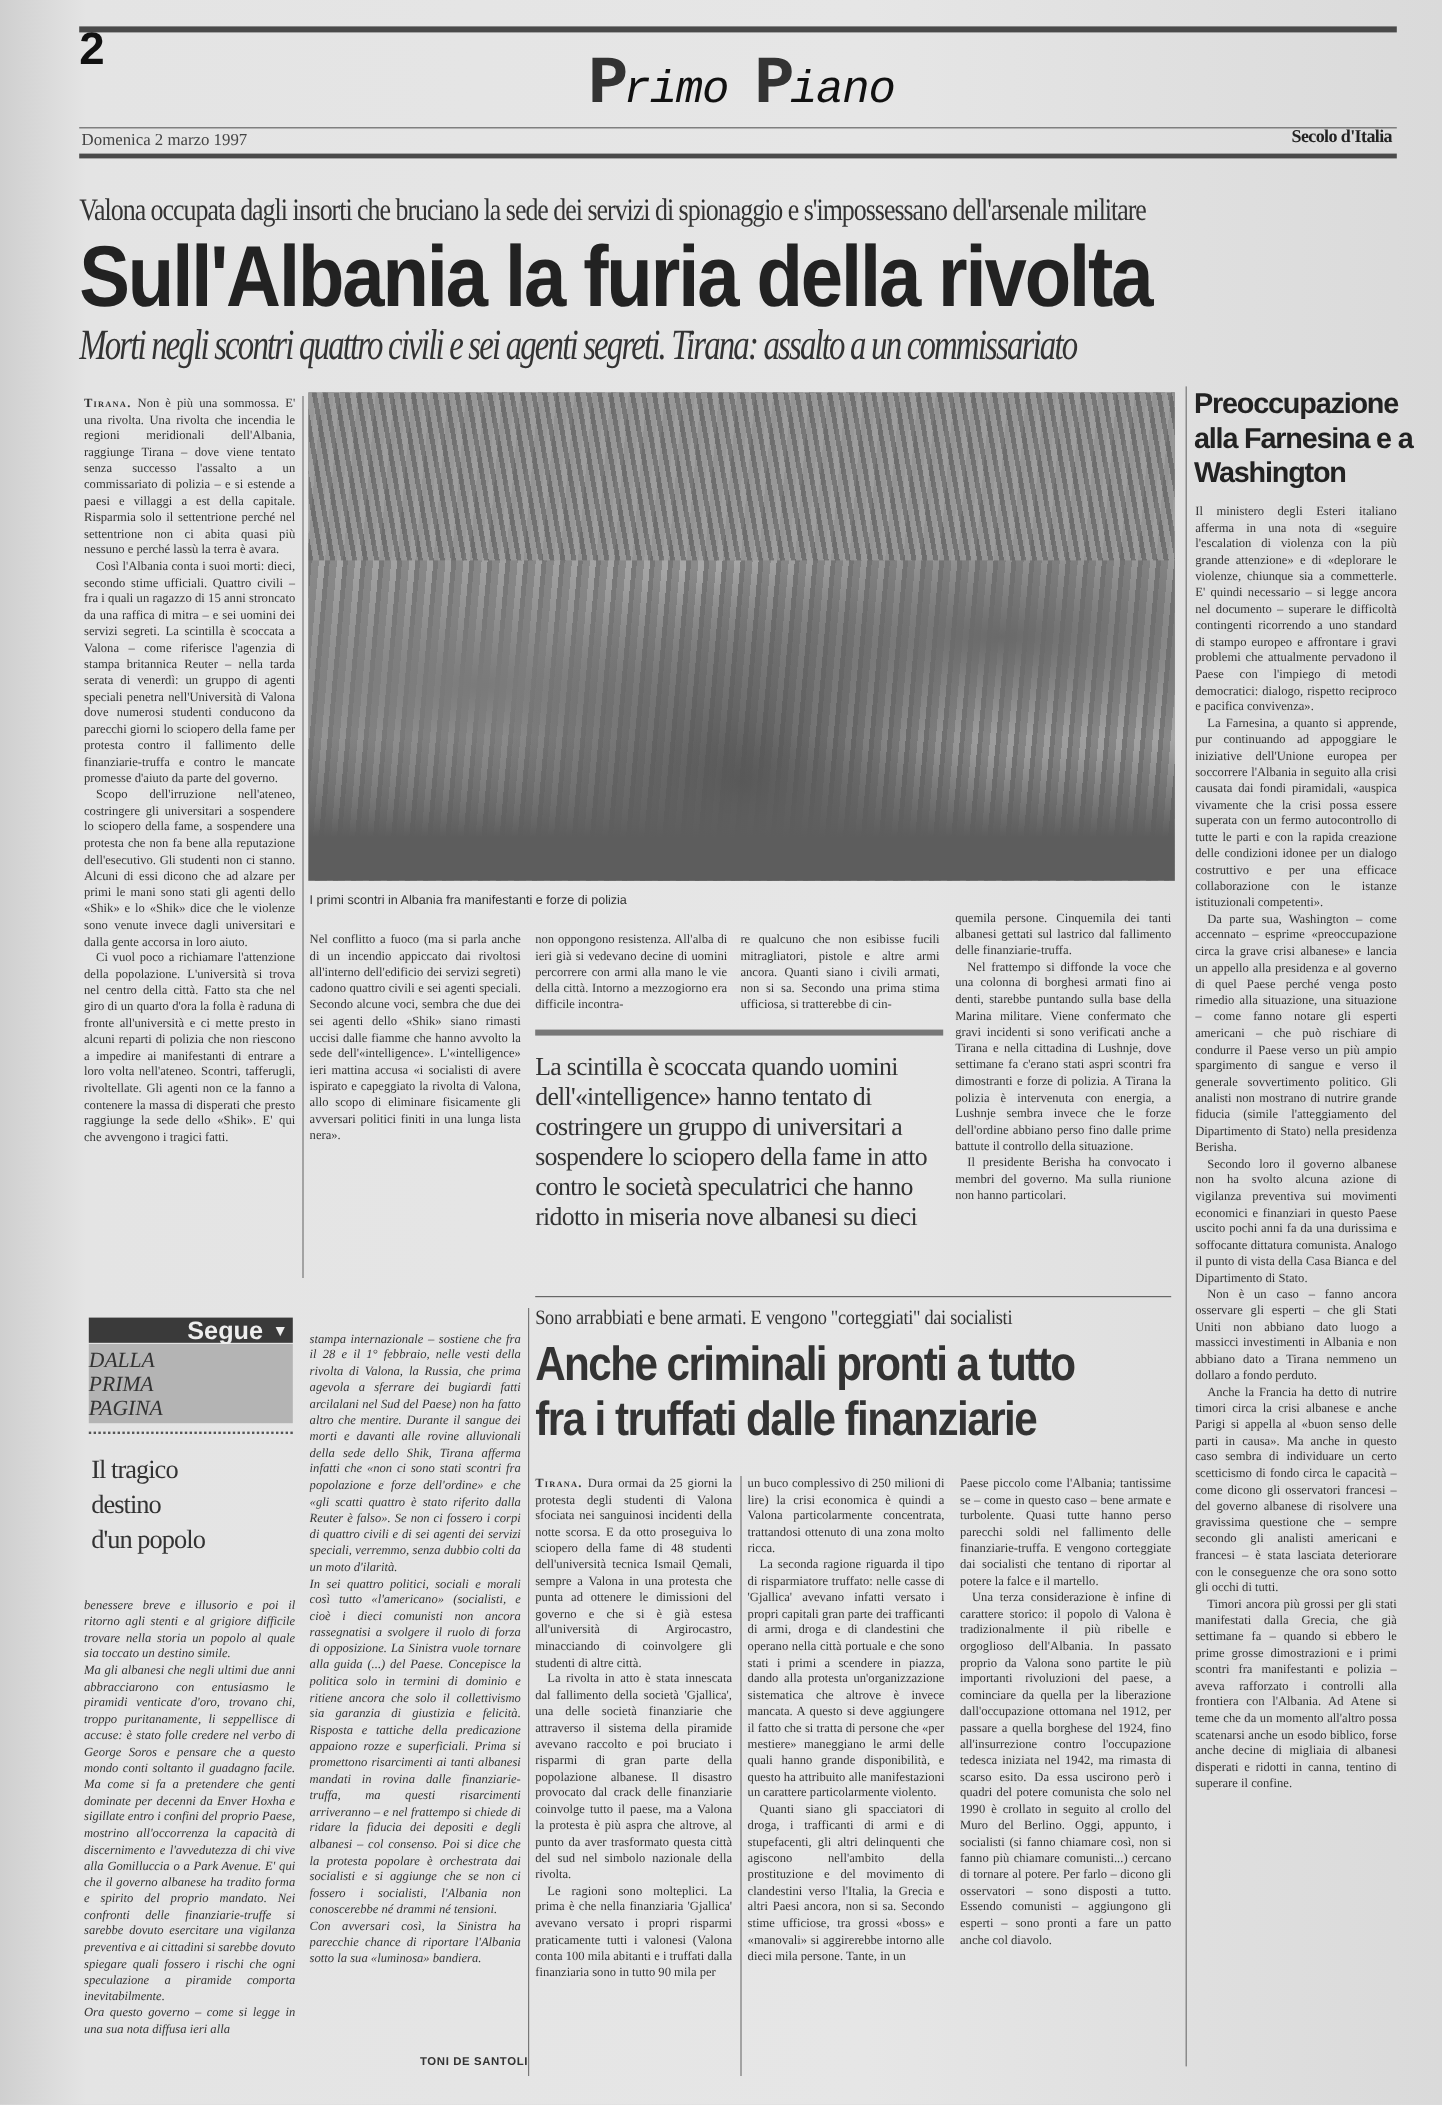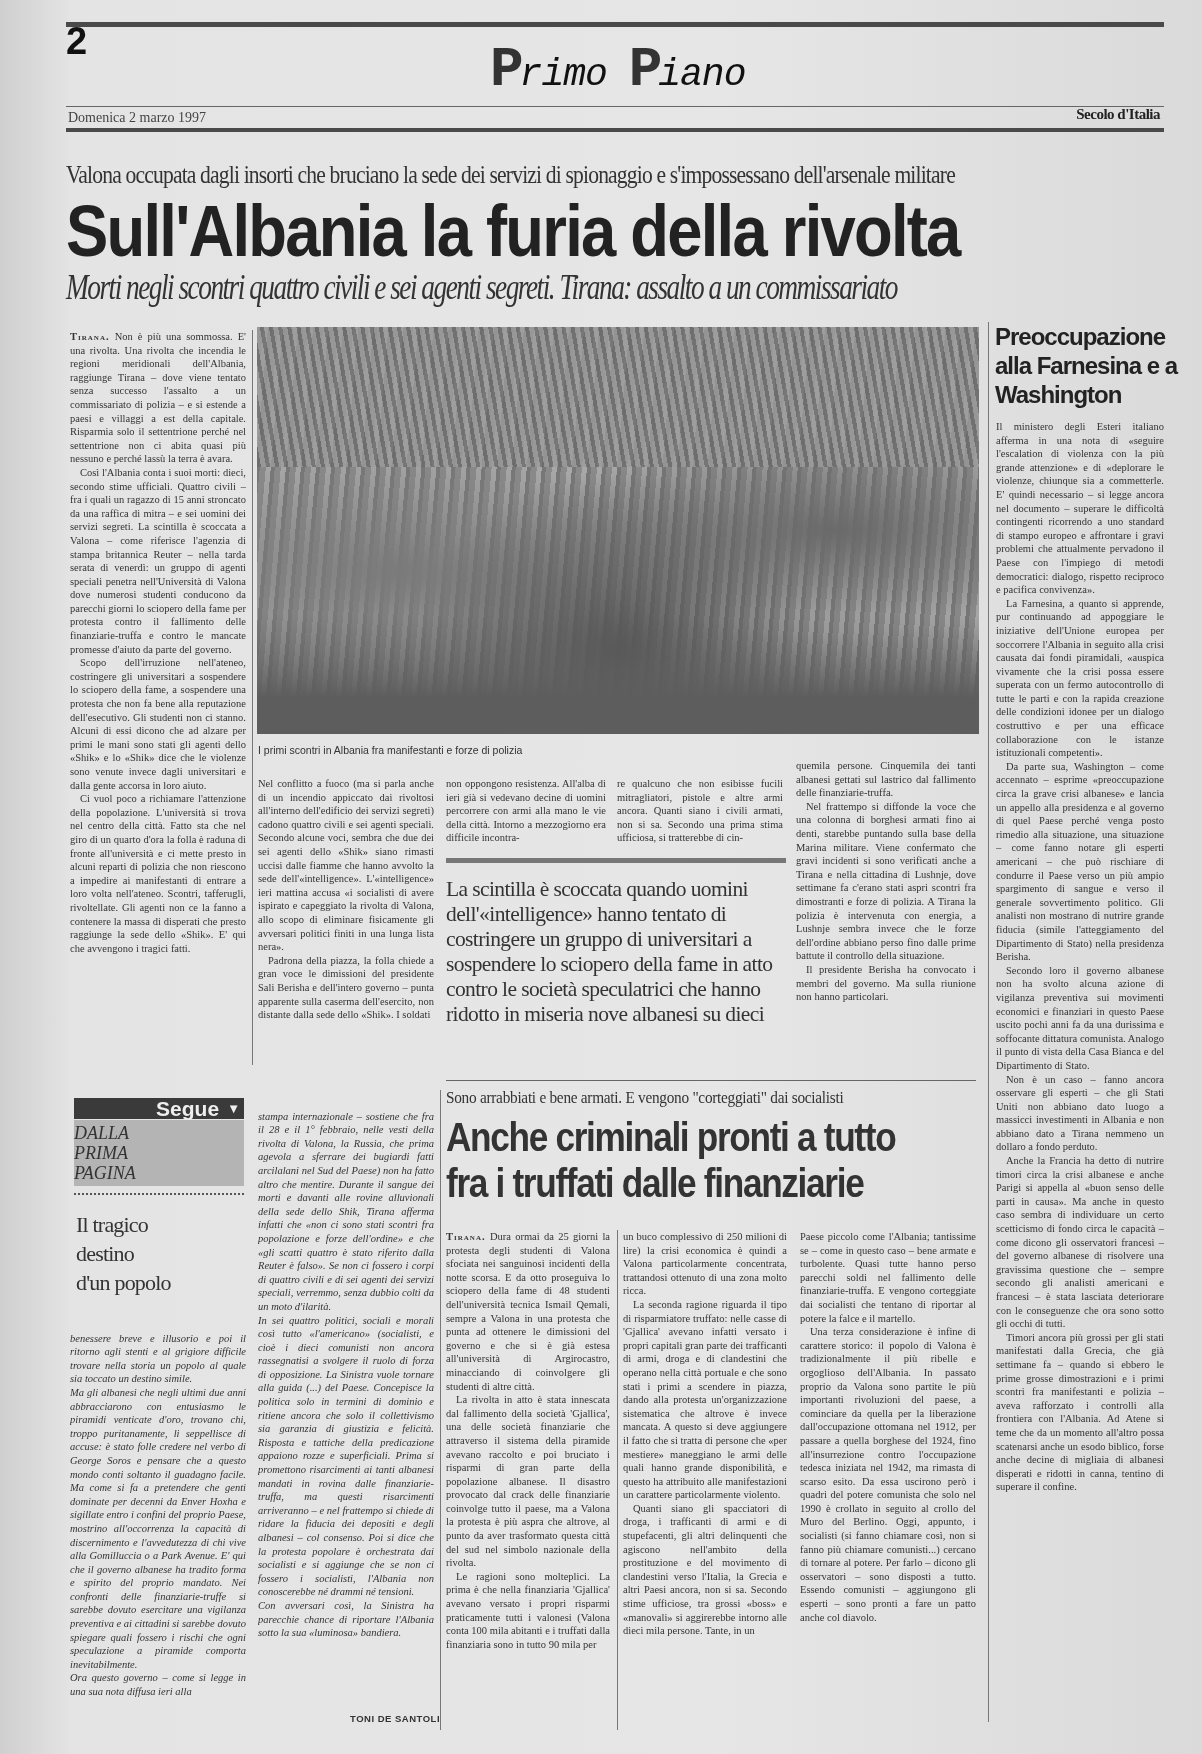--- a/index.html
+++ b/index.html
@@ -88,7 +88,6 @@
 
   <div class="col" style="left:258px; top:777px; width:176px; height:290px;">
     <p>Nel conflitto a fuoco (ma si parla anche di un incendio appiccato dai rivoltosi all'interno dell'edificio dei servizi segreti) cadono quattro civili e sei agenti speciali. Secondo alcune voci, sembra che due dei sei agenti dello «Shik» siano rimasti uccisi dalle fiamme che hanno avvolto la sede dell'«intelligence». L'«intelligence» ieri mattina accusa «i socialisti di avere ispirato e capeggiato la rivolta di Valona, allo scopo di eliminare fisicamente gli avversari politici finiti in una lunga lista nera».</p>
-    <p>Padrona della piazza, la folla chiede a gran voce le dimissioni del presidente Sali Berisha e dell'intero governo – punta apparente sulla caserma dell'esercito, non distante dalla sede dello «Shik». I soldati</p>
   </div>
   <div class="col" style="left:446px; top:777px; width:160px; height:70px;">
     <p>non oppongono resistenza. All'alba di ieri già si vedevano decine di uomini percorrere con armi alla mano le vie della città. Intorno a mezzogiorno era difficile incontra-</p>

